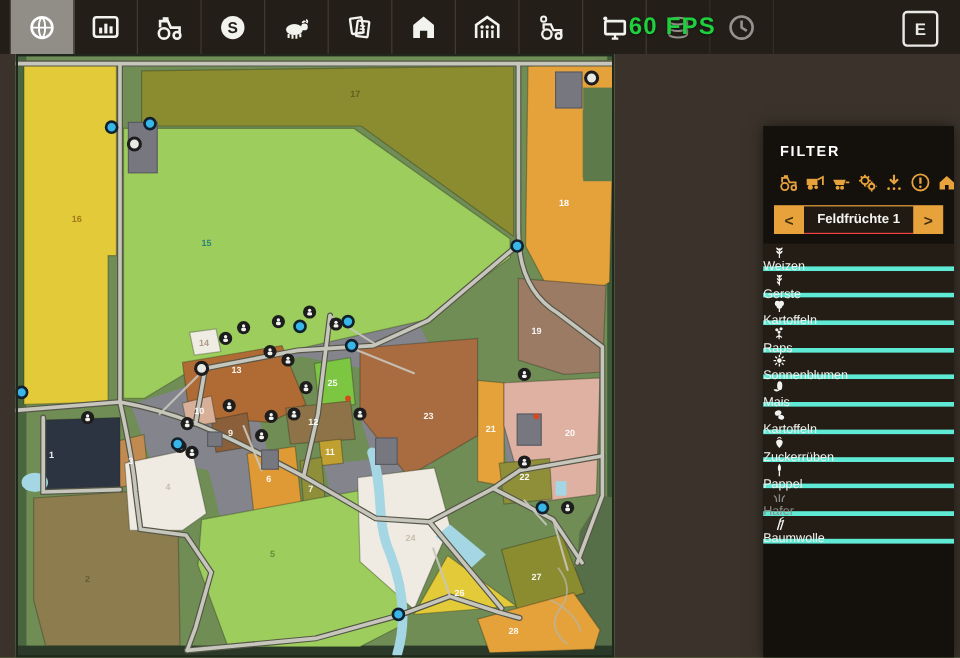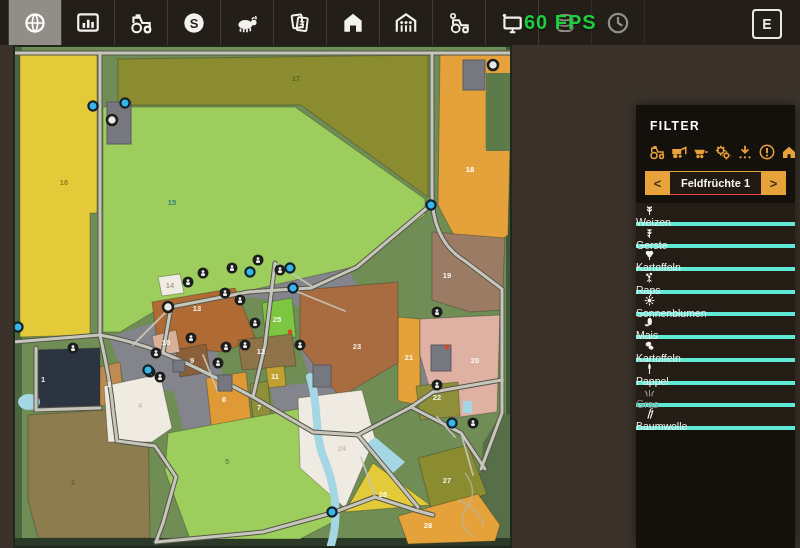--- a/index.html
+++ b/index.html
@@ -594,6 +594,16 @@
         <span class="flabel">Kartoffeln</span>
       </div>
       <div class="frow">
+        <div class="strip" style="background: rgb(217, 171, 161);"></div>
+        <span class="ficon">
+          <svg viewBox="0 0 24 24">
+            <path d="M12 8c3.5 0 5.5 2 5 5-.4 2.6-2.5 6-5 8-2.5-2-4.6-5.4-5-8-.5-3 1.5-5 5-5z" fill="currentColor"></path>
+            <path d="M9 6.5q3-4 6 0" fill="none" stroke="currentColor" stroke-width="1.6"></path>
+          </svg>
+        </span>
+        <span class="flabel">Zuckerrüben</span>
+      </div>
+      <div class="frow">
         <div class="strip" style="background: rgb(125, 141, 125);"></div>
         <span class="ficon">
           <svg viewBox="0 0 24 24">

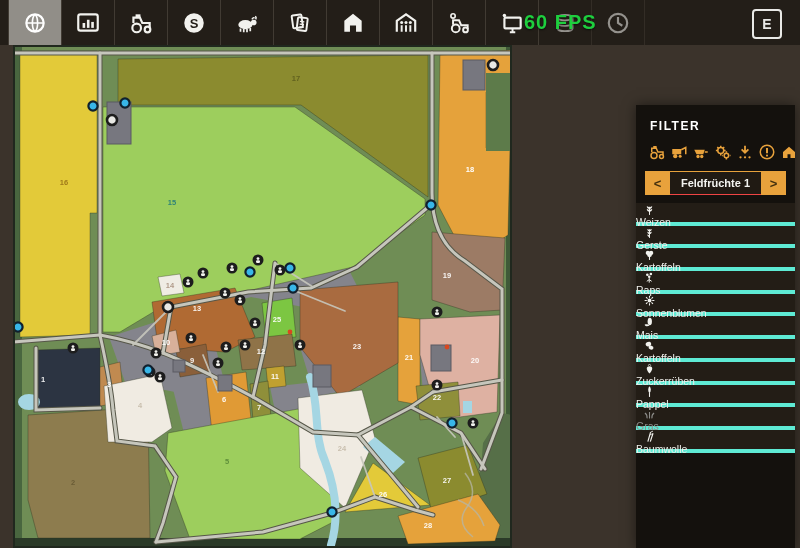--- a/index.html
+++ b/index.html
@@ -620,7 +620,7 @@
             <path d="M12 21V9M7.5 21c.5-5-1.5-8.5-4-10M16.5 21c-.5-5 1.5-8.5 4-10" fill="none" stroke="currentColor" stroke-width="2"></path>
           </svg>
         </span>
-        <span class="flabel">Gras</span>
+        <span class="flabel">Hafer</span>
       </div>
       <div class="frow">
         <div class="strip" style="background: rgb(188, 217, 162);"></div>

